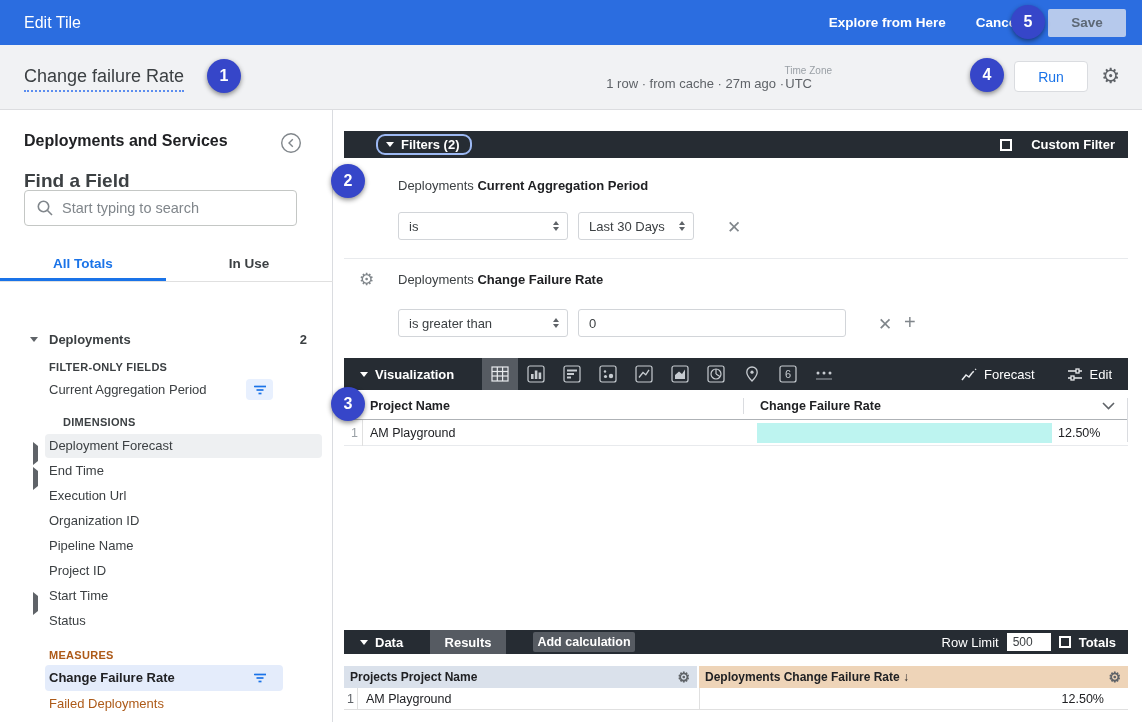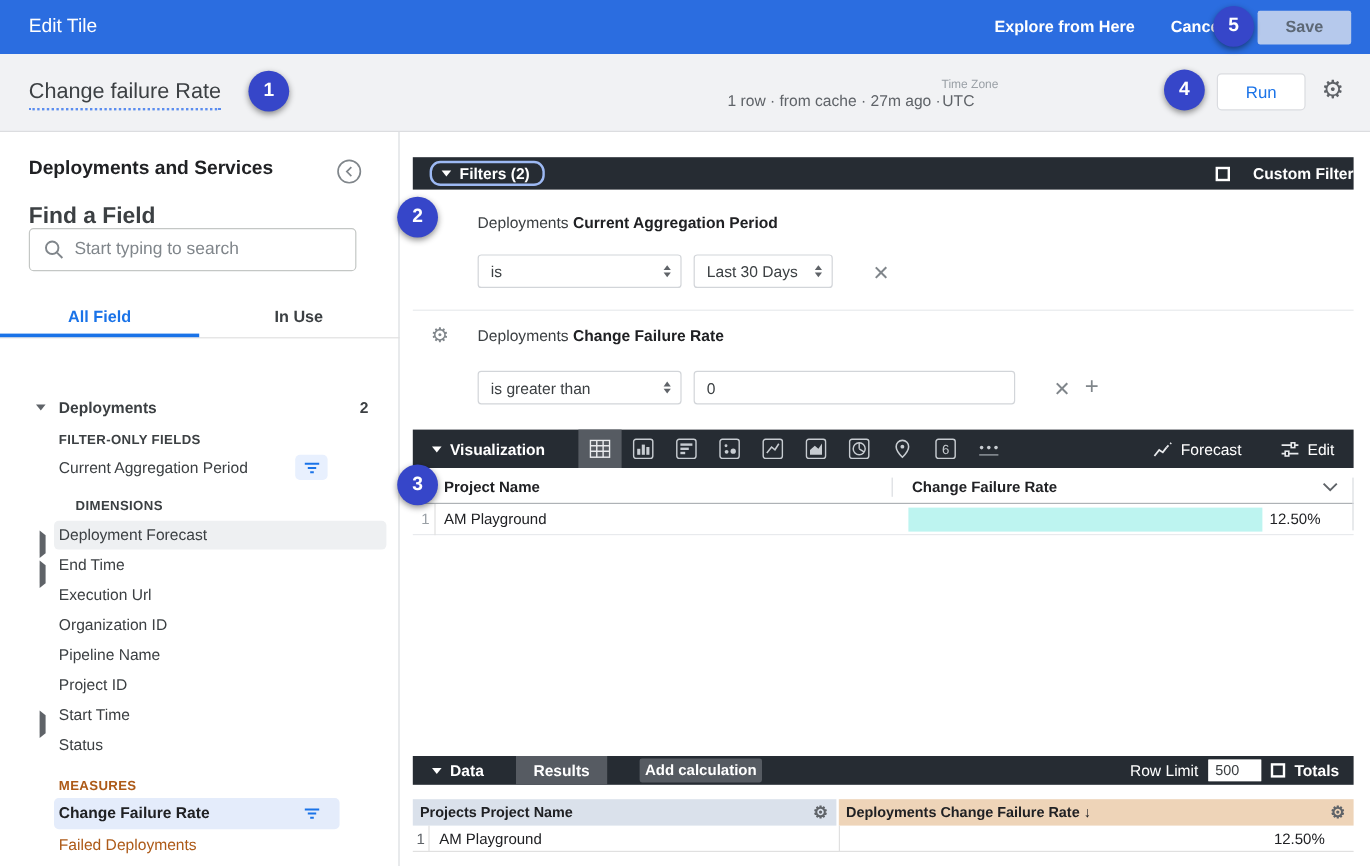--- a/index.html
+++ b/index.html
@@ -55,7 +55,7 @@
   
   .darkbar { background:#262c33; display:flex; align-items:center; color:#fff; }
   .filters-bar { left:344px; top:131px; width:784px; height:27px; }
-  .filters-pill { display:flex; align-items:center; gap:7px; margin-left:14px; border:2px solid #9db9f3; border-radius:9px; padding:1px 10px 1px 8px; cursor:pointer; }
+  .filters-pill { display:flex; align-items:center; gap:7px; margin-left:32px; border:2px solid #9db9f3; border-radius:9px; padding:1px 10px 1px 8px; cursor:pointer; }
   .darkbar .tri-down { color:#fff; }
   .bar-label { font-size:13px; font-weight:bold; color:#fff; }
   .cf-group { margin-left:auto; margin-right:0; display:flex; align-items:center; gap:19px; }

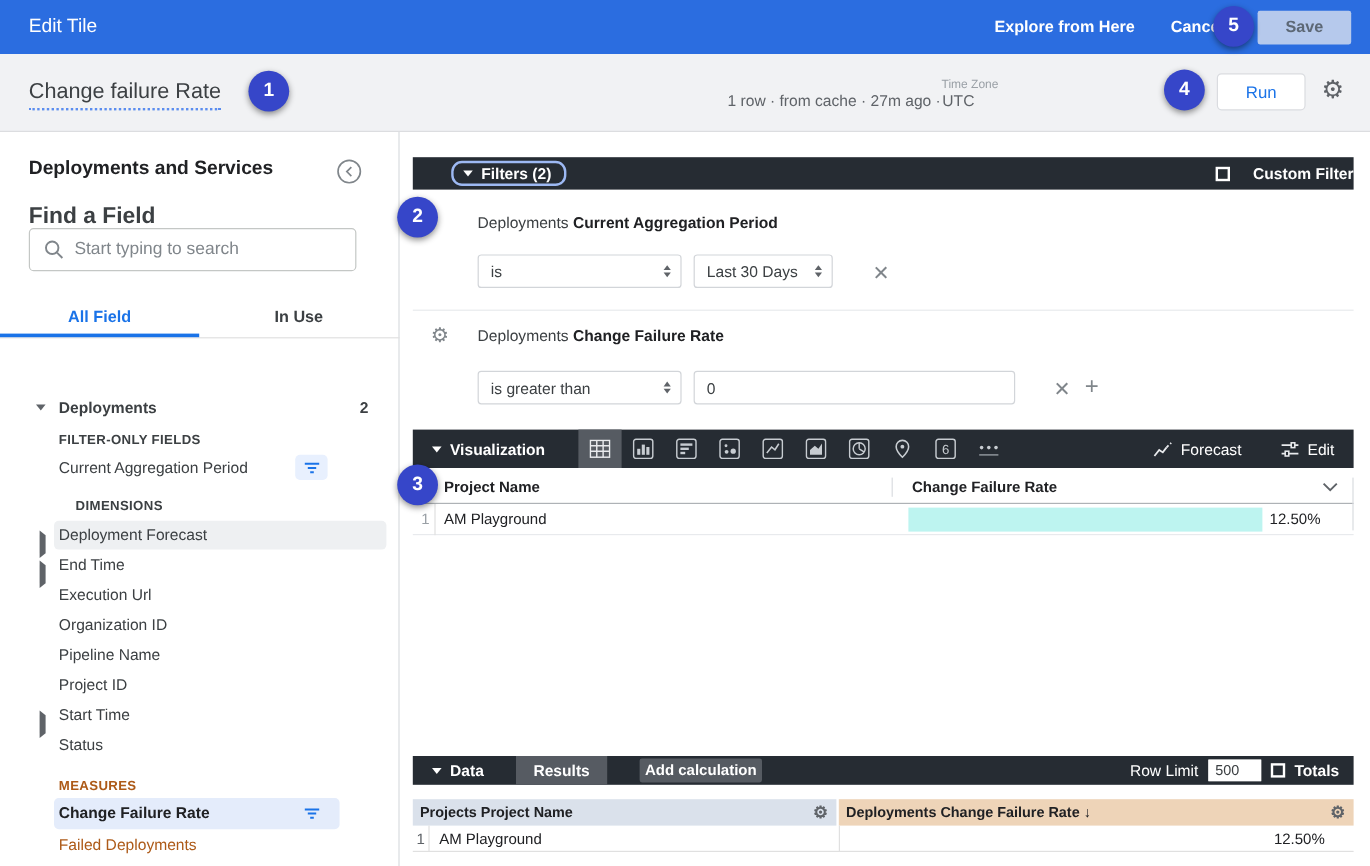--- a/index.html
+++ b/index.html
@@ -58,7 +58,7 @@
   .filters-pill { display:flex; align-items:center; gap:7px; margin-left:32px; border:2px solid #9db9f3; border-radius:9px; padding:1px 10px 1px 8px; cursor:pointer; }
   .darkbar .tri-down { color:#fff; }
   .bar-label { font-size:13px; font-weight:bold; color:#fff; }
-  .cf-group { margin-left:auto; margin-right:0; display:flex; align-items:center; gap:19px; }
+  .cf-group { margin-left:auto; margin-right:13px; display:flex; align-items:center; gap:19px; }
   .dk-checkbox { width:12px; height:12px; border:2px solid #fff; background:transparent; cursor:pointer; }
 
   

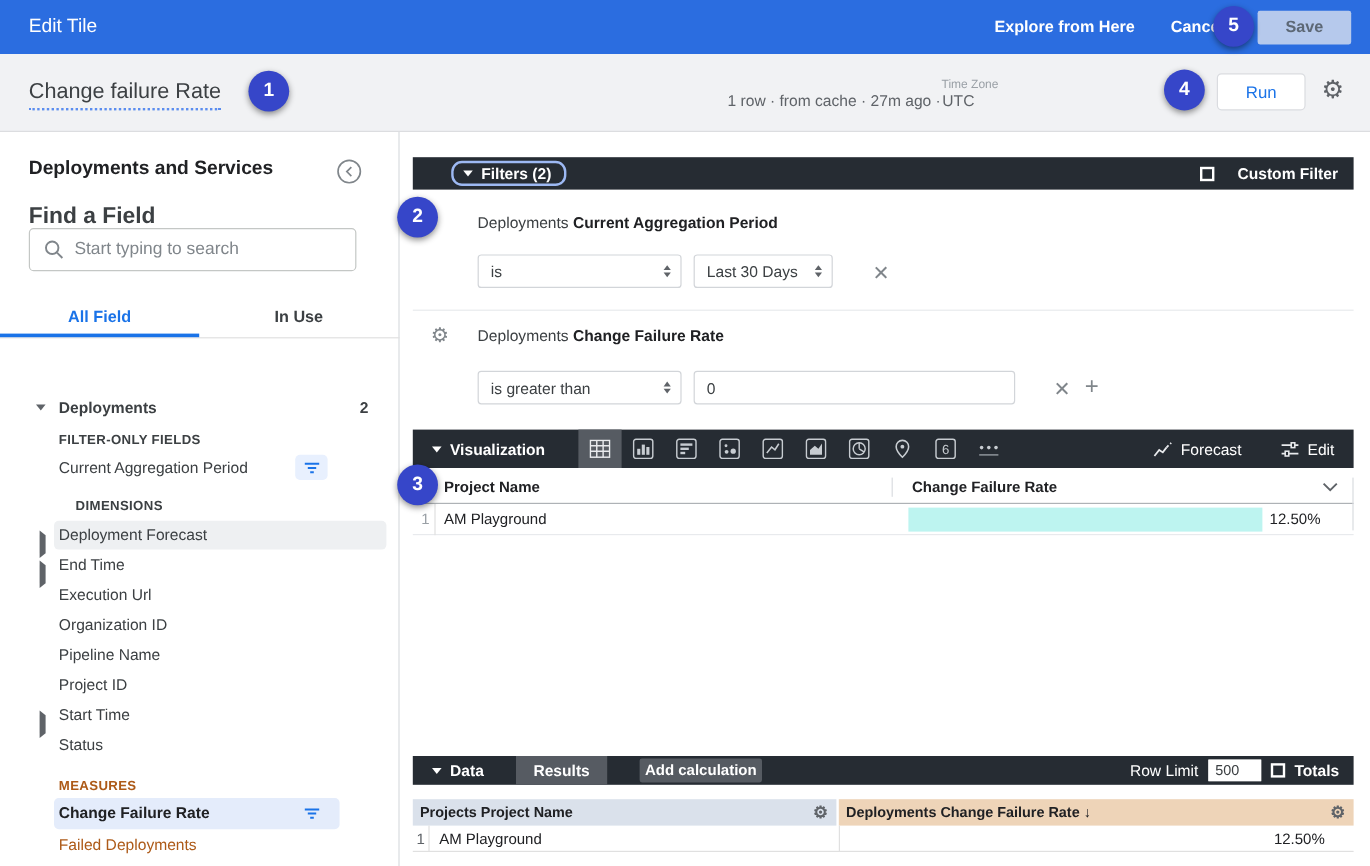--- a/index.html
+++ b/index.html
@@ -159,7 +159,7 @@
       <input type="text" data-name="search-input" placeholder="Start typing to search" style="">
     </div>
     <div class="sb-tabs" data-name="field-tabs">
-      <div class="sb-tab active" data-name="tab-all-fields">All Field</div>
+      <div class="sb-tab active" data-name="tab-all-fields">All Totals</div>
       <div class="sb-tab" data-name="tab-in-use">In Use</div>
     </div>
 

